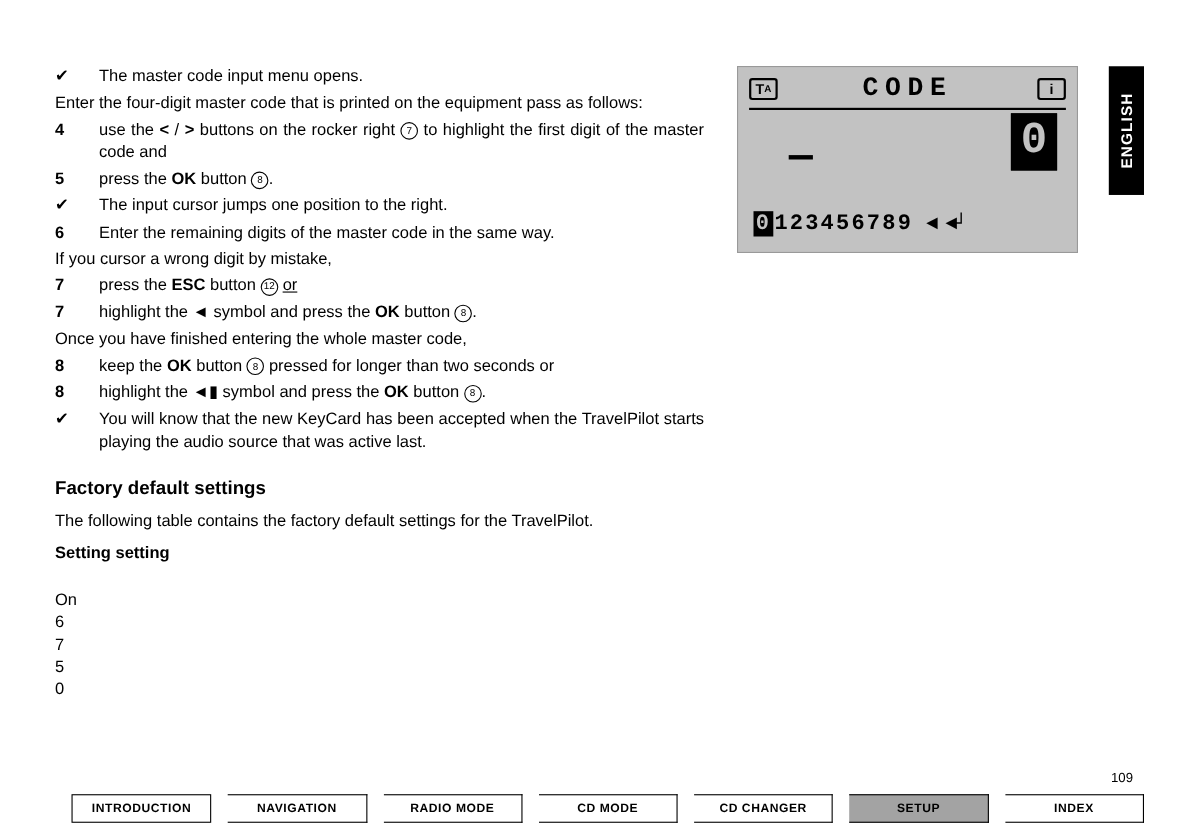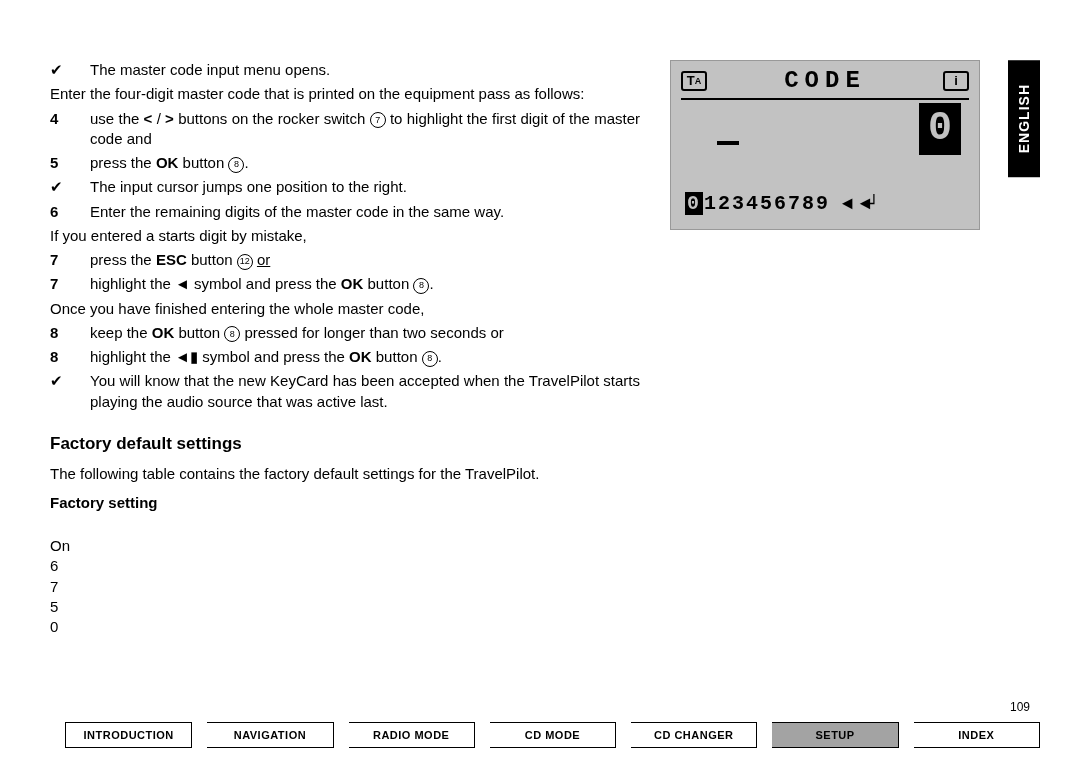--- a/index.html
+++ b/index.html
@@ -193,7 +193,7 @@
     <div class="row">
       <div class="marker"><b>4</b></div>
       <div class="txt">
-        <span>use the </span><b>&lt;</b> / <b>&gt;</b><span> buttons on the rocker switch </span><span class="circled">7</span><span> to highlight the first digit of the master code and</span>
+        <span>use the </span><b>&lt;</b> / <b>&gt;</b><span> buttons on the rocker right </span><span class="circled">7</span><span> to highlight the first digit of the master code and</span>
       </div>
     </div>
 

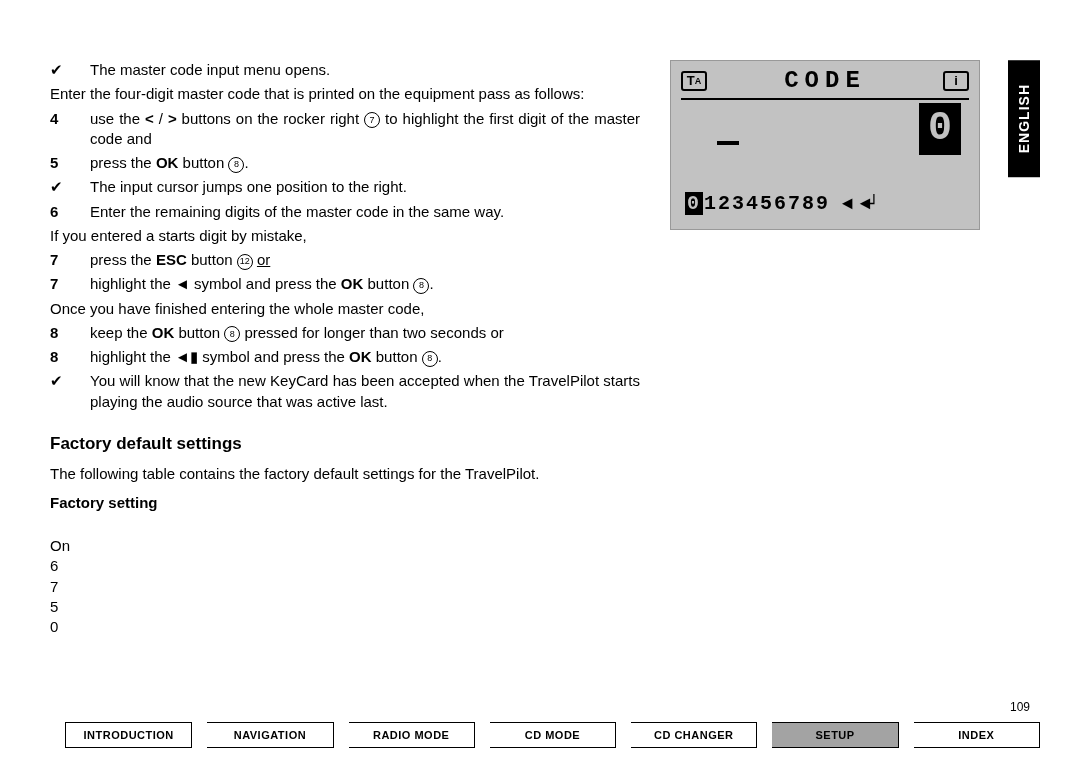--- a/index.html
+++ b/index.html
@@ -214,7 +214,7 @@
       <div class="txt">Enter the remaining digits of the master code in the same way.</div>
     </div>
 
-    <div class="plain">If you entered a starts digit by mistake,</div>
+    <div class="plain">If you cursor a wrong digit by mistake,</div>
 
     <div class="row">
       <div class="marker"><b>7</b></div>

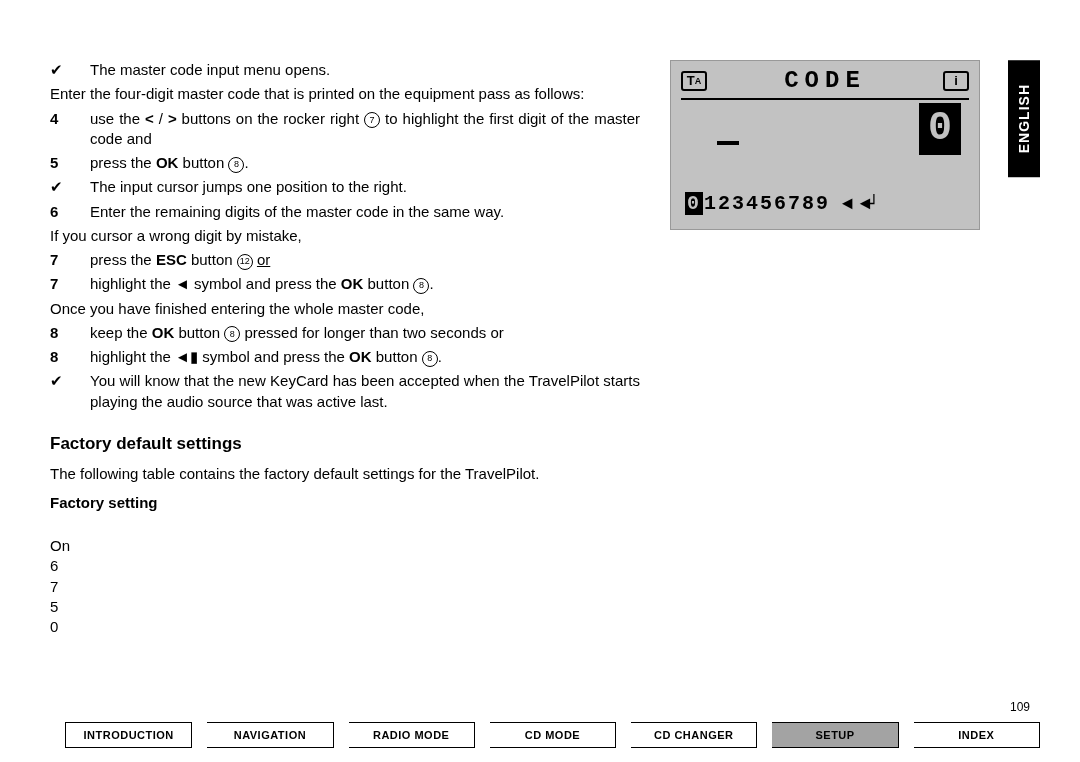--- a/index.html
+++ b/index.html
@@ -256,7 +256,7 @@
 
     <div class="table">
       <div class="col-b">
-        <div class="th">Factory setting</div>
+        <div class="th">Setting setting</div>
         <div class="th">&nbsp;</div>
         <div class="td">On</div>
         <div class="td">6</div>

